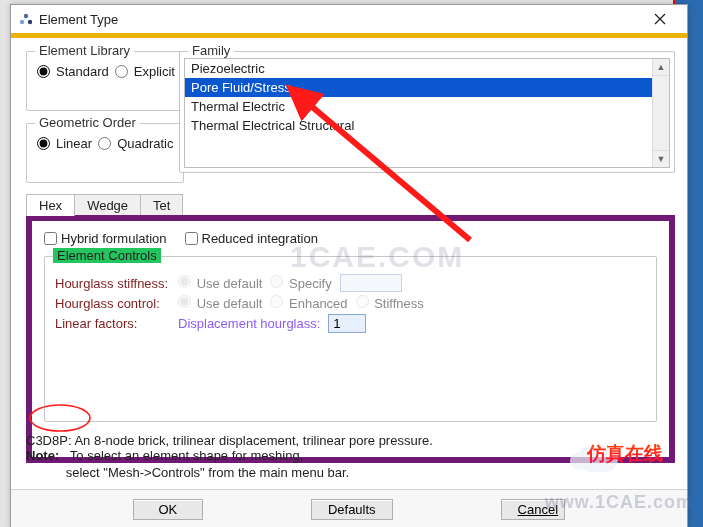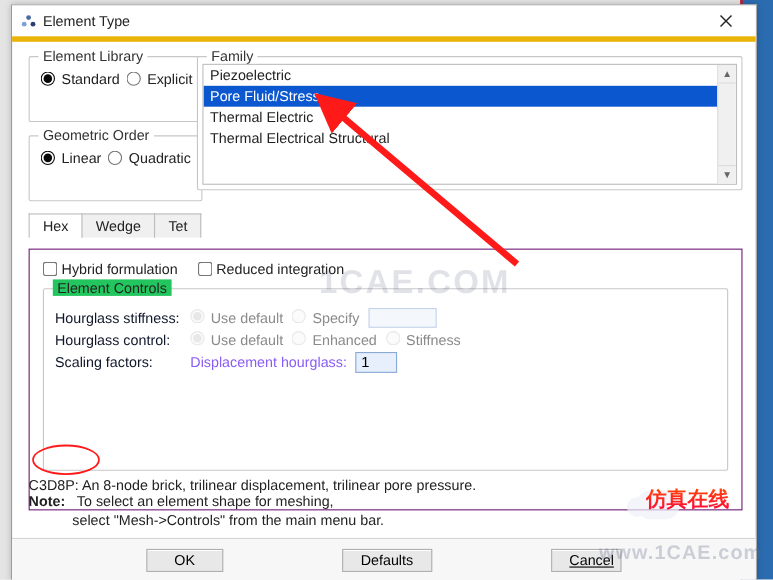--- a/index.html
+++ b/index.html
@@ -151,12 +151,11 @@
     top:1px;
   }
   .tab-body {
-    border:1px solid #701a75;
+    border:6px solid #701a75;
     background:#fff;
     padding:10px 12px;
     position:relative;
     height: 216px;
-    margin-top: 11px;
   }
   .chk-row { display:flex; gap:18px; align-items:center; margin-bottom:10px; font-size:13px;}
   .chk-row label {display:flex; align-items:center;}

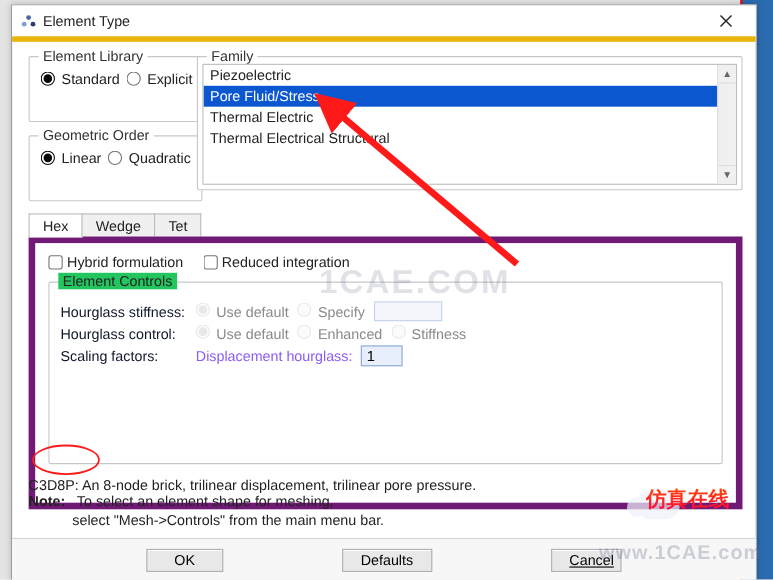--- a/index.html
+++ b/index.html
@@ -172,7 +172,7 @@
     position:absolute; top:-9px; left:8px; background:#22c55e; padding:0 4px;
   }
   .row { display:flex; align-items:center; gap:8px; margin:3px 0; font-size:13px;}
-  .row .lbl { width:115px; color:#0f172a;}
+  .row .lbl { width:115px; color:#7f1d1d;}
   .row.disabled { color:#8a8a8a;}
   .row.disabled input[type=radio]{opacity:0.5;}
   .valbox {

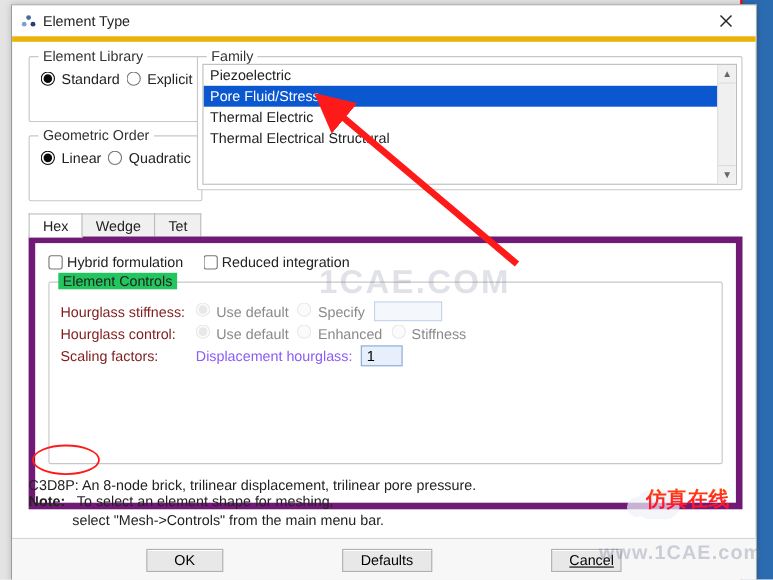--- a/index.html
+++ b/index.html
@@ -353,7 +353,7 @@
             </div>
 
             <div class="row">
-              <span class="lbl">Scaling factors:</span>
+              <span class="lbl">Linear factors:</span>
               <span style="color:#8b5cf6;">Displacement hourglass:</span>
               <input class="valbox" value="1" style="">
             </div>

